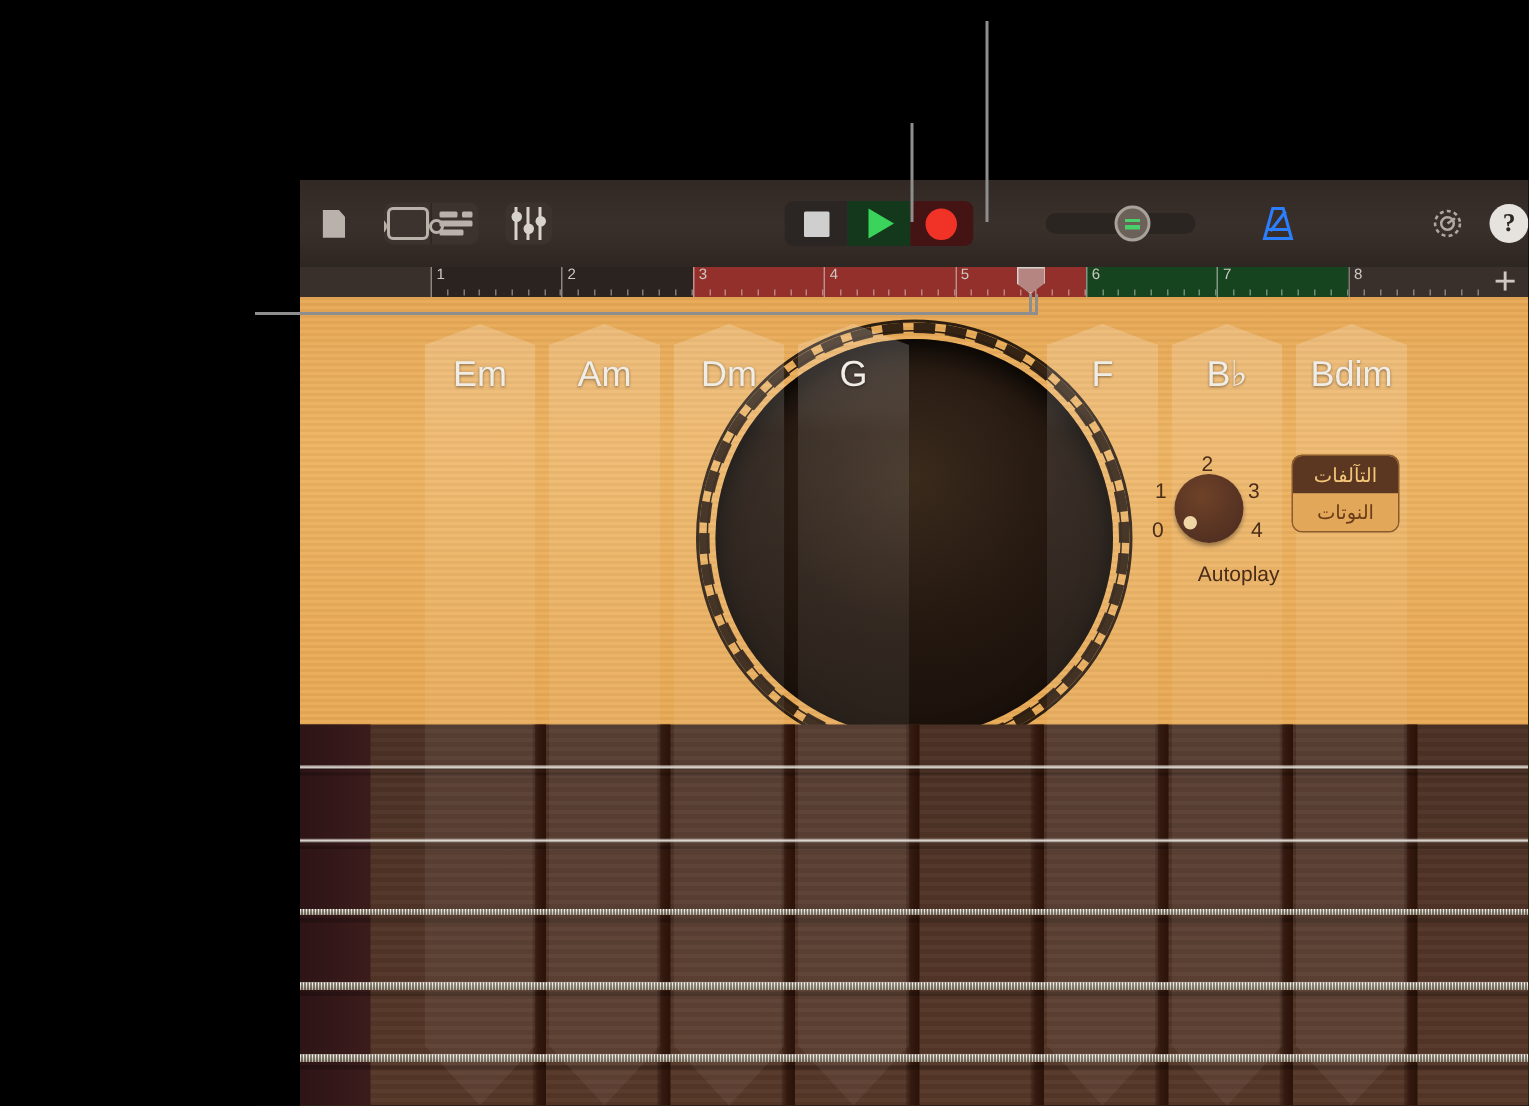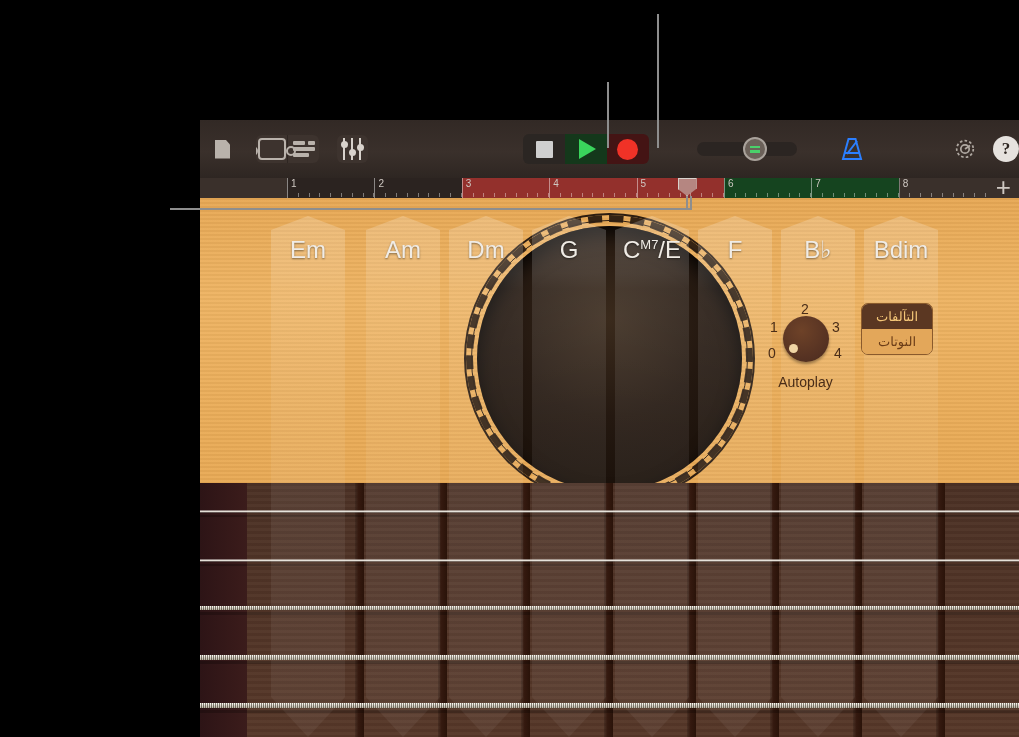--- a/index.html
+++ b/index.html
@@ -463,7 +463,7 @@
       </div>
 
       <div id="chords">
-        <div class="chord" style="left:71px;  width:74px;">
+        <div class="chord" style="left:83px;  width:74px;">
           <span class="name">Em</span>
           </div>
         <div class="chord" style="left:249px; width:74px;">

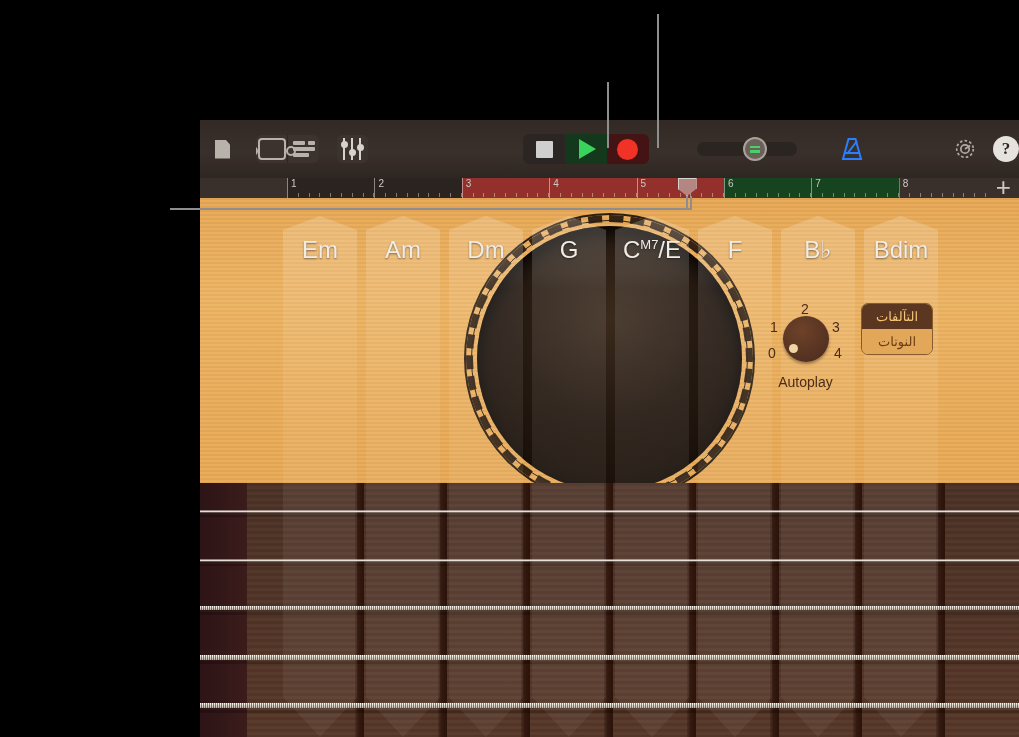--- a/index.html
+++ b/index.html
@@ -475,9 +475,6 @@
         <div class="chord" style="left:332px; width:74px;">
           <span class="name">G</span>
           </div>
-        <div class="chord" style="left:415px; width:74px;">
-          <span class="name"><span>C</span><sup>M7</sup><span>/E</span></span>
-          </div>
         <div class="chord" style="left:498px; width:74px;">
           <span class="name">F</span>
           </div>

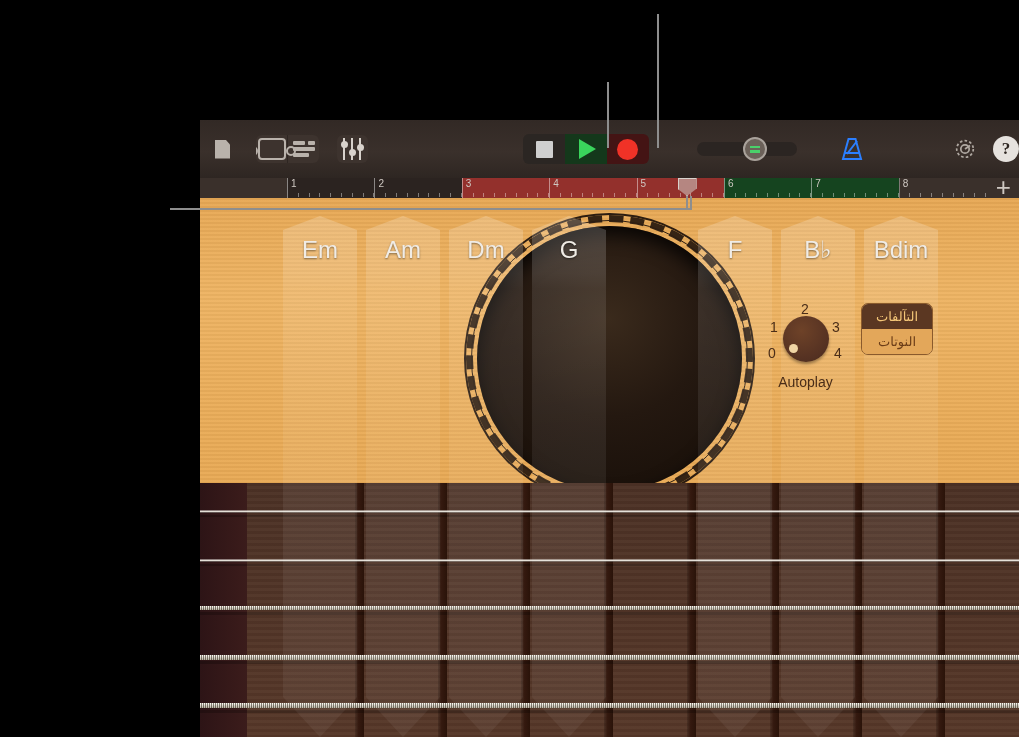--- a/index.html
+++ b/index.html
@@ -156,7 +156,7 @@
   #autoplay .tick.t2 { left: 43px; top: 5px; }
   #autoplay .tick.t3 { left: 74px; top: 23px; }
   #autoplay .tick.t4 { left: 76px; top: 49px; }
-  #autoplay .cap { text-align:center; font-size:14px; color:#4a2d18; margin-top:-2px; }
+  #autoplay .cap { text-align:right; font-size:14px; color:#4a2d18; margin-top:-2px; }
 
   
   #mode-toggle { position:absolute; left: 661px; top: 105px; width: 72px; z-index: 6;

